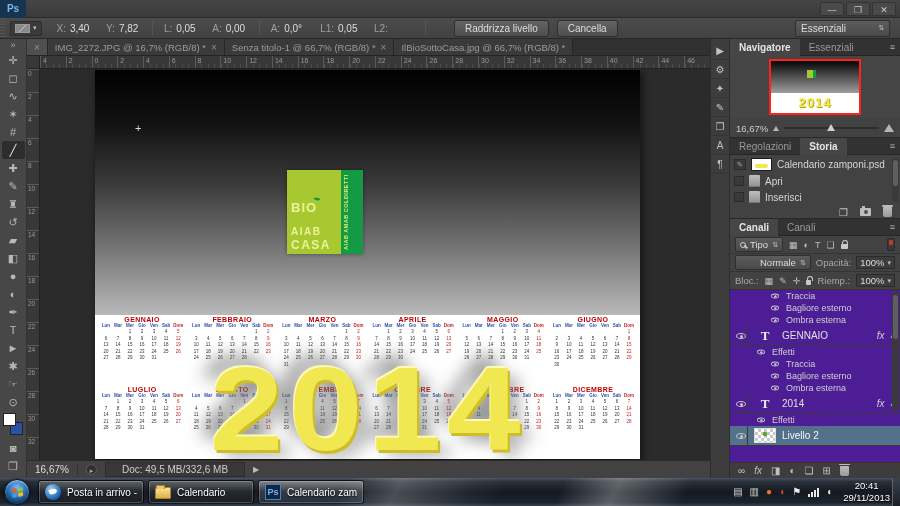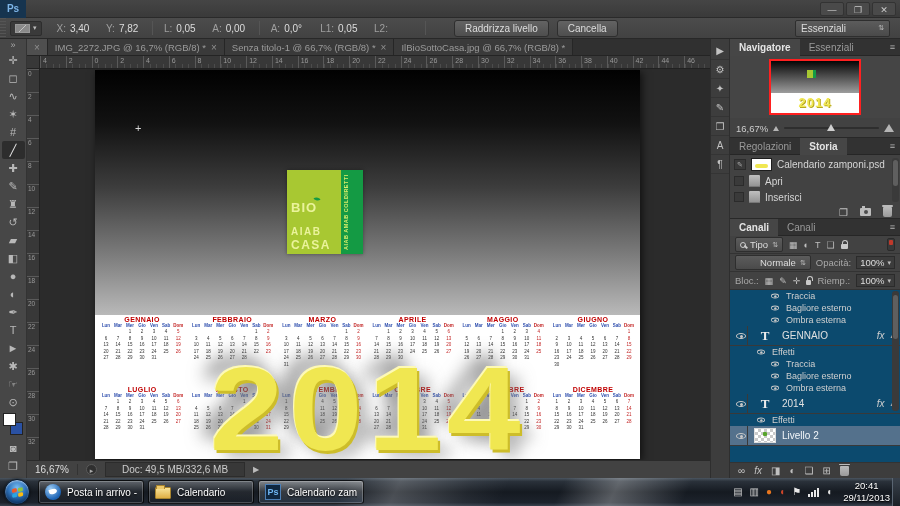--- a/index.html
+++ b/index.html
@@ -160,7 +160,7 @@
   .plock { width:7px; height:5px; background:#c9c9c9; border-radius:1px; position:relative; margin-top:3px; }
   .plock::before { content:""; position:absolute; top:-4px; left:1px; width:4px; height:4px;
     border:1px solid #c9c9c9; border-bottom:none; border-radius:3px 3px 0 0; }
-  #layer-rows { position:relative; height:172px; overflow:hidden; background:#0c4a6e; }
+  #layer-rows { position:relative; height:172px; overflow:hidden; background:#4c1d95; }
   .layer-row { height:20px; display:flex; align-items:center; gap:6px; padding:0 4px; border-bottom:1px solid #393939; font-size:10px; color:#e0e0e0; }
   .layer-row.selected { background:var(--selected-layer-bg); color:#f2f6fa; }
   .effect-row { height:12px; display:flex; align-items:center; gap:6px; padding-left:40px; font-size:9px; color:#cfcfcf; }

